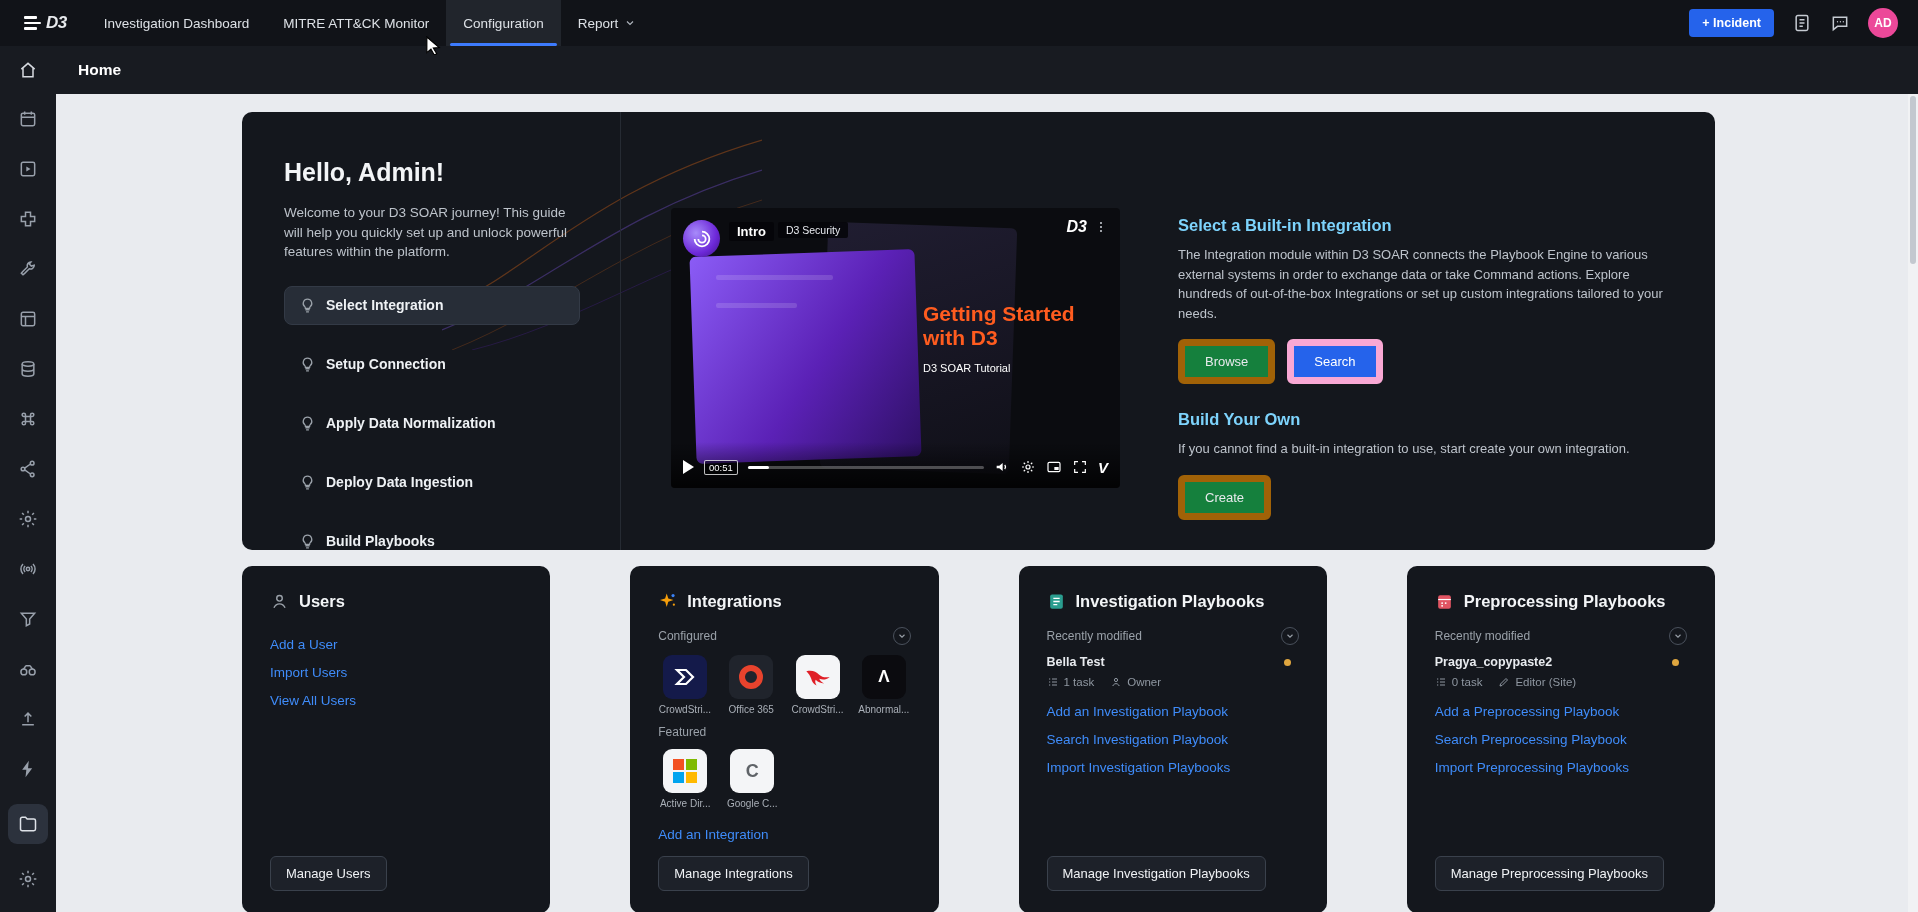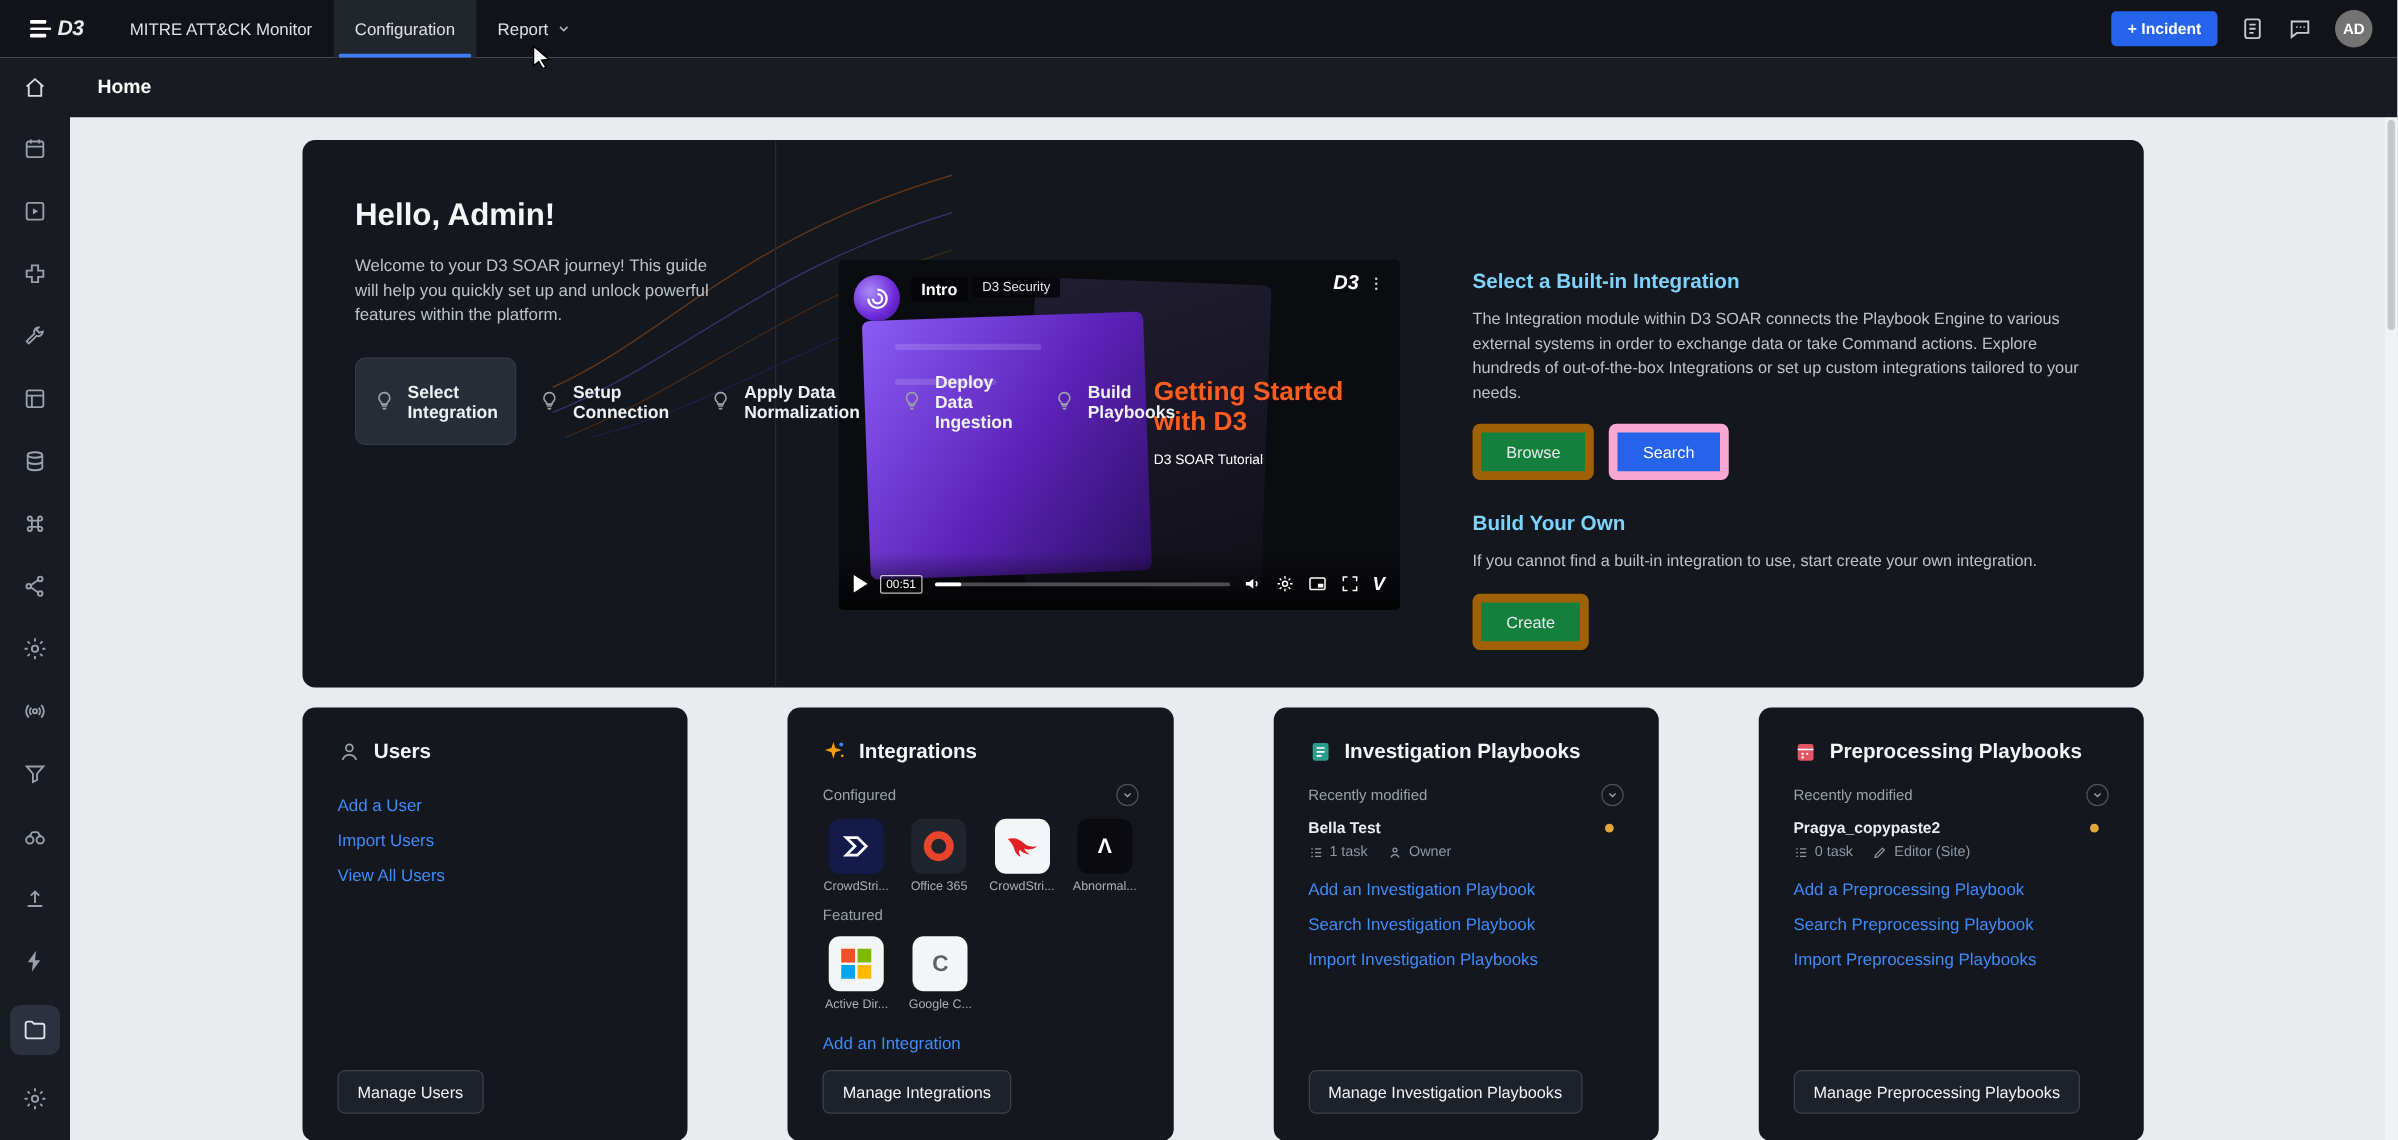--- a/index.html
+++ b/index.html
@@ -139,6 +139,7 @@
     <span class="logo-text">D3</span>
   </div>
   <nav class="nav-items">
+    <div class="nav-item">Investigation Dashboard</div>
     <div class="nav-item">MITRE ATT&amp;CK Monitor</div>
     <div class="nav-item active">Configuration</div>
     <div class="nav-item">

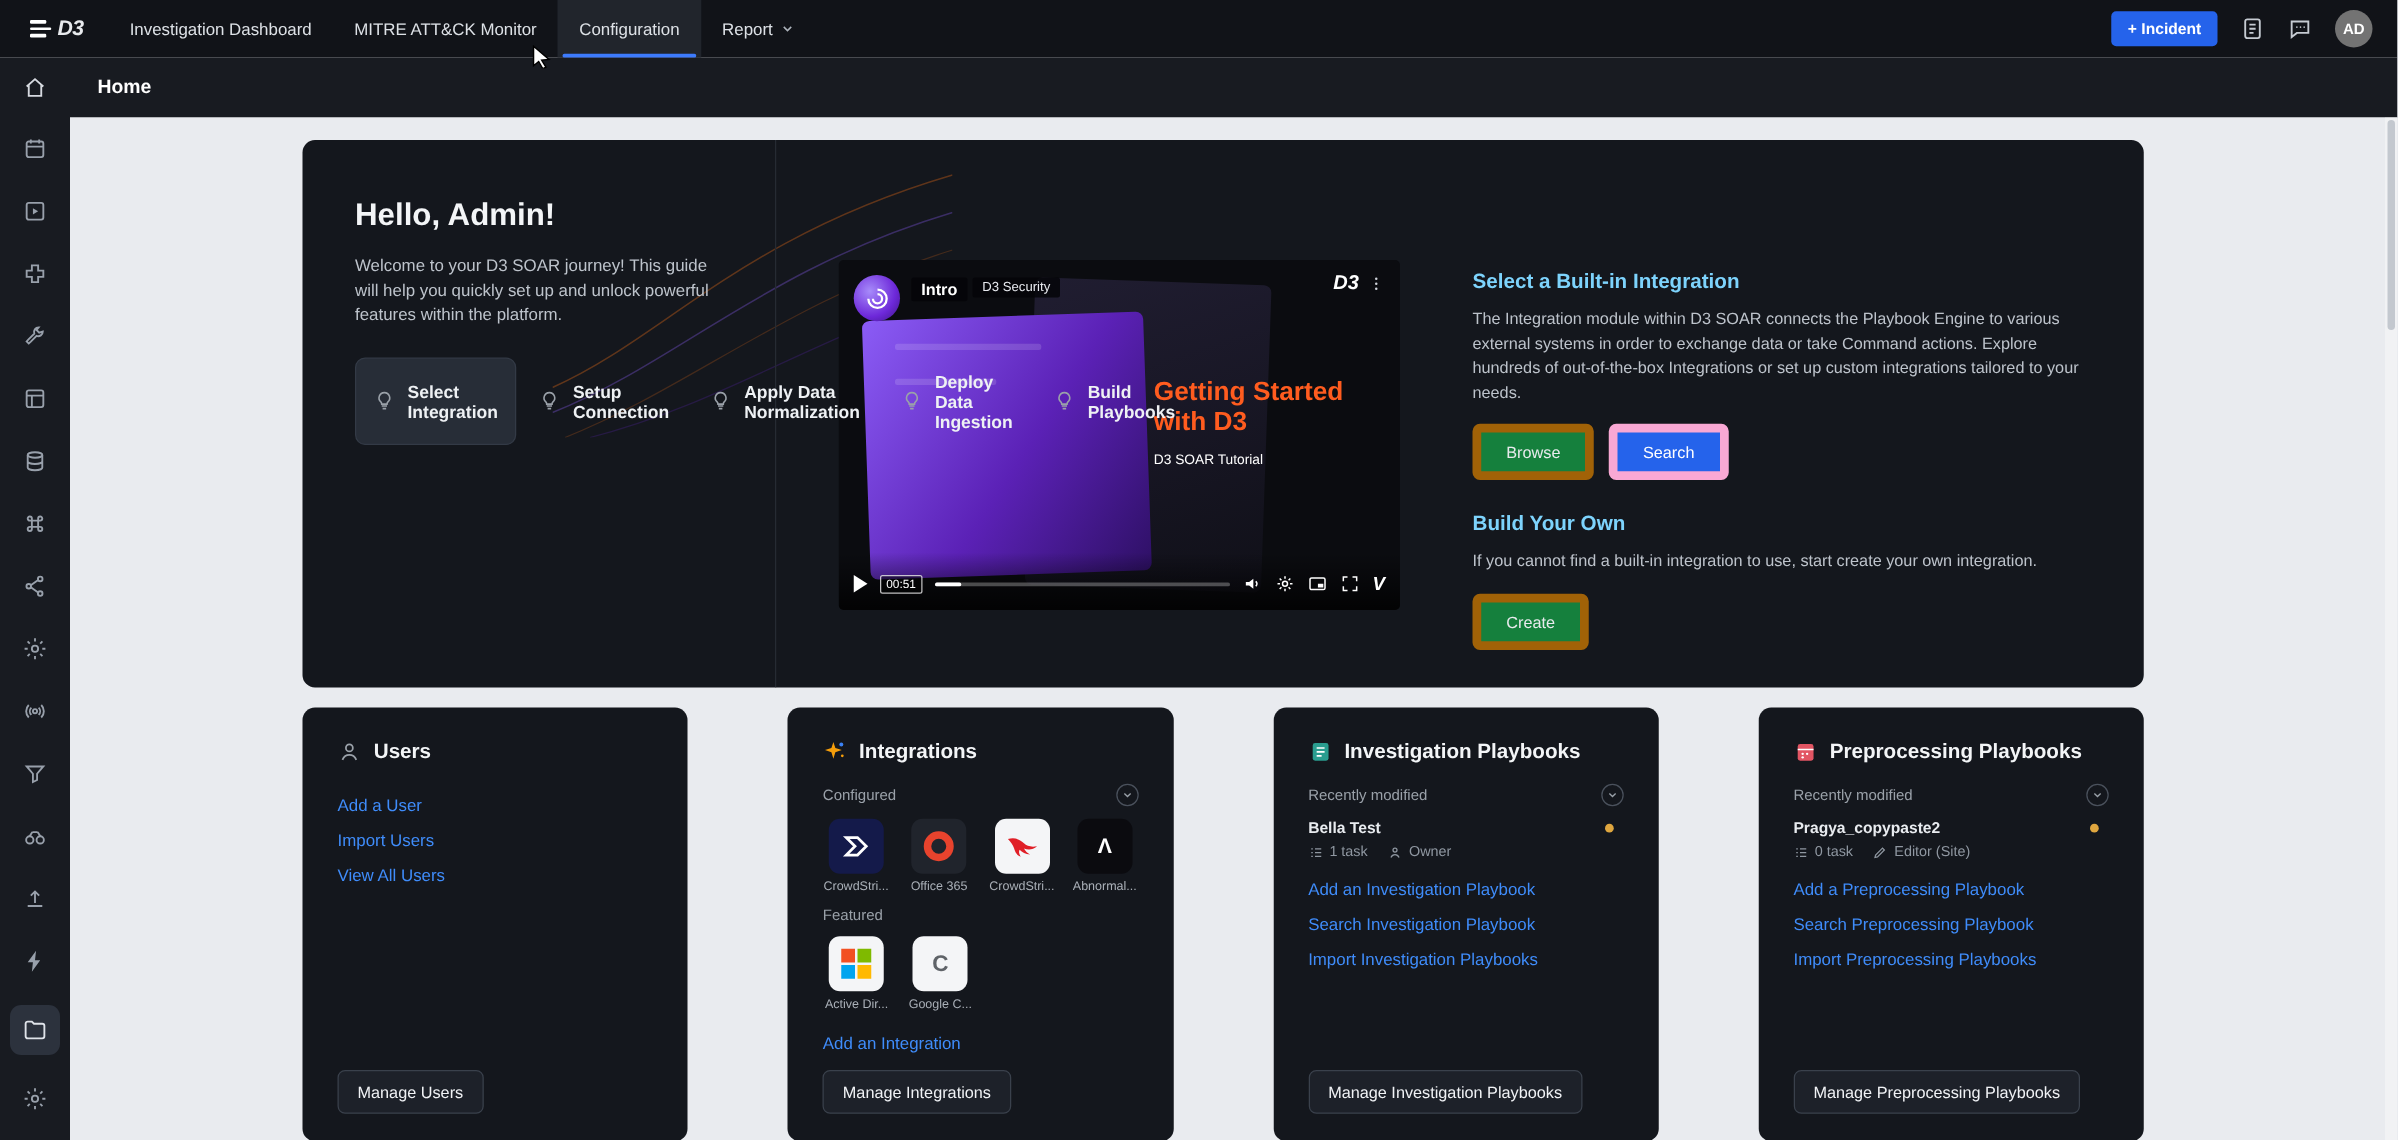--- a/index.html
+++ b/index.html
@@ -22,7 +22,7 @@
   .incident-btn{background:#2563eb;color:#fff;border:none;border-radius:4px;height:28px;padding:0 13px;font-size:12.5px;font-family:inherit;font-weight:bold;cursor:pointer;white-space:nowrap}
   .nav-icon{width:20px;height:20px;color:#c6cbd2;cursor:pointer}
   .nav-icon svg{width:100%;height:100%}
-  .avatar{width:30px;height:30px;border-radius:50%;background:#737373;color:#fff;font-size:12px;font-weight:bold;display:grid;place-items:center;cursor:pointer}
+  .avatar{width:30px;height:30px;border-radius:50%;background:#ec4899;color:#fff;font-size:12px;font-weight:bold;display:grid;place-items:center;cursor:pointer}
 
   
   .body-row{display:flex;height:866px}

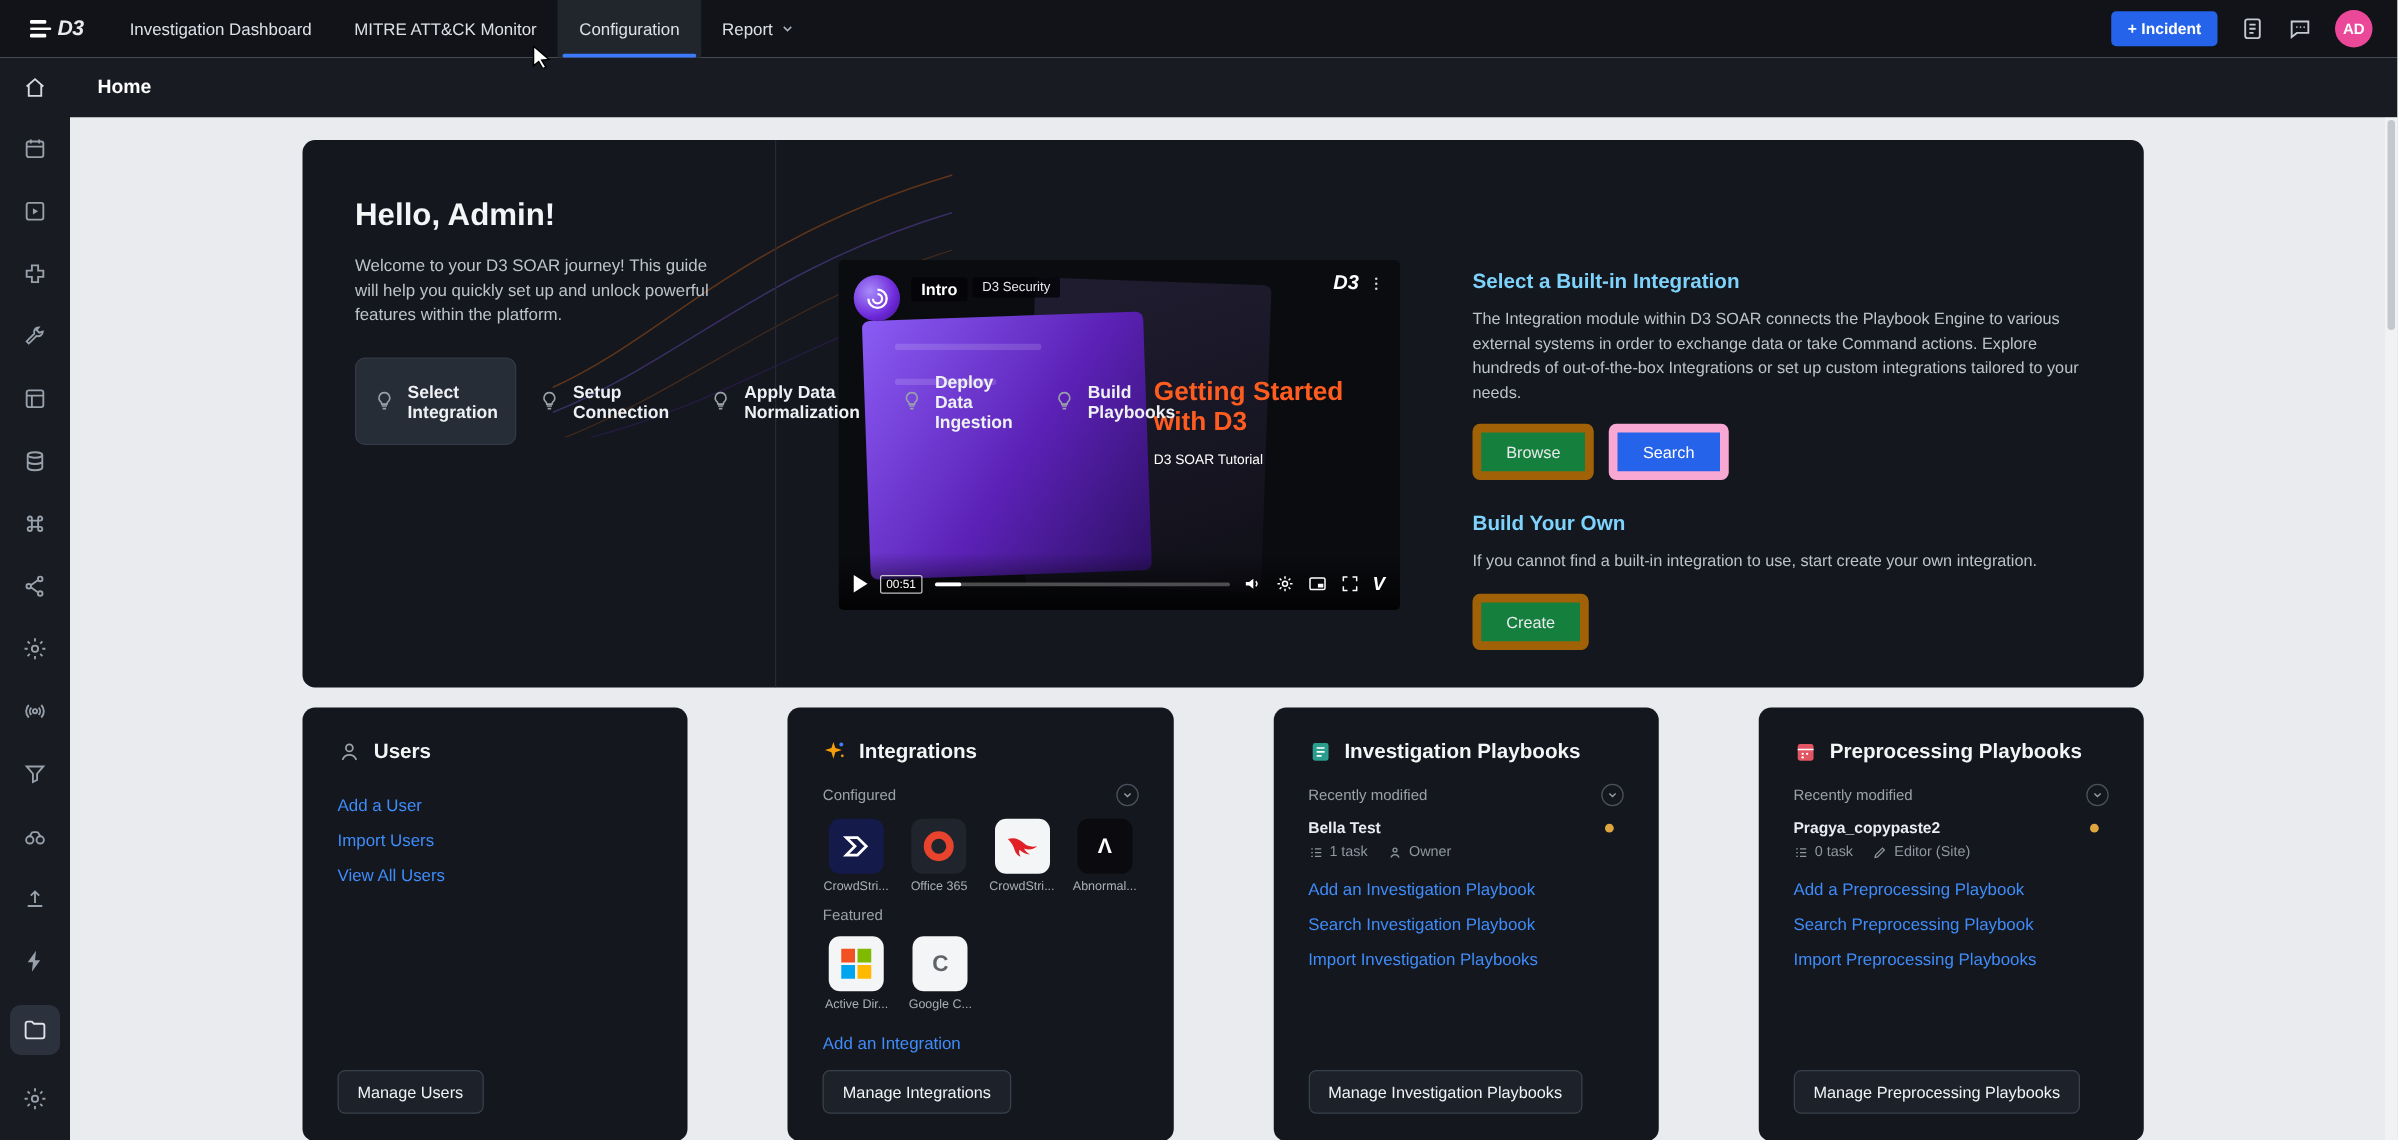--- a/index.html
+++ b/index.html
@@ -44,7 +44,7 @@
   .wc-left{width:379px;padding:46px 40px 0 42px;border-right:1px solid #262b33;position:relative;z-index:1;flex-shrink:0}
   .wc-left h2{color:#f3f5f7;font-size:25px;margin-bottom:16px}
   .wc-left .desc{color:#bdc3cb;font-size:13.5px;line-height:1.45}
-  .steps{margin-top:24px;display:flex;flex-direction:row;gap:3px}
+  .steps{margin-top:24px;display:flex;flex-direction:column;gap:20px}
   .step{display:flex;align-items:center;gap:10px;padding:10px 14px;color:#eef1f4;font-size:14px;font-weight:bold;border-radius:8px;border:1px solid transparent;cursor:pointer}
   .step .bulb{width:17px;height:17px;color:#9aa1a9;flex-shrink:0}
   .step.active{background:#272d37;border-color:#333a46}

